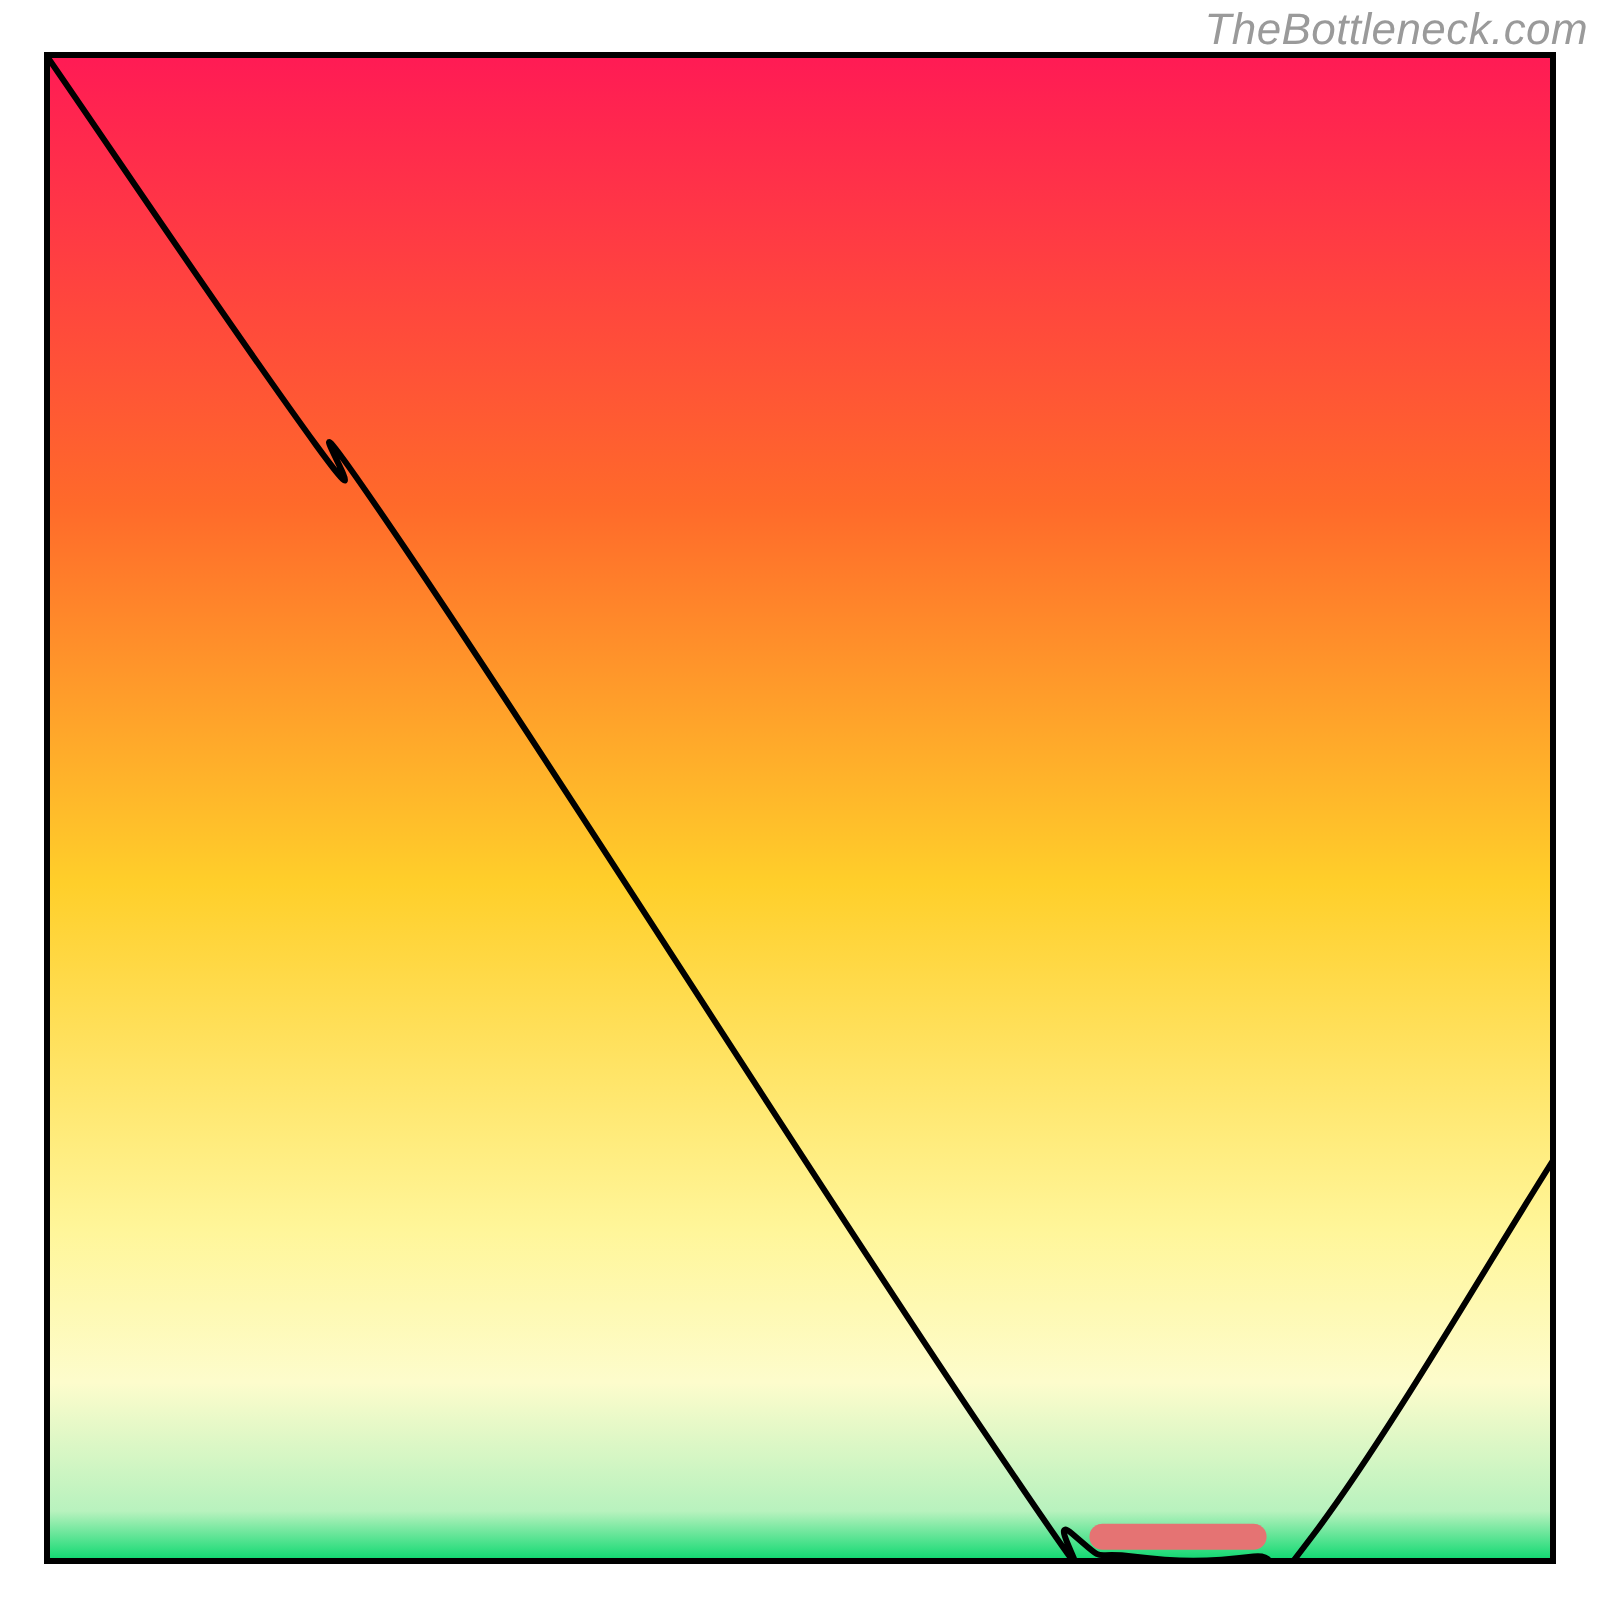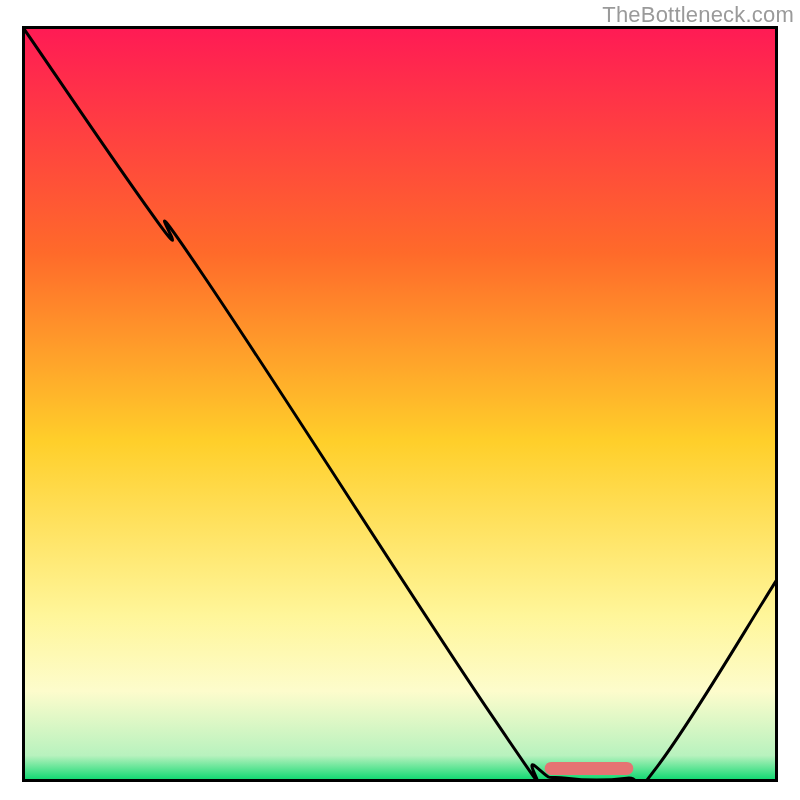--- a/index.html
+++ b/index.html
@@ -14,6 +14,7 @@
     position: relative;
     width: 800px;
     height: 800px;
+    font-style: italic;
   }
   .watermark {
     position: absolute;

